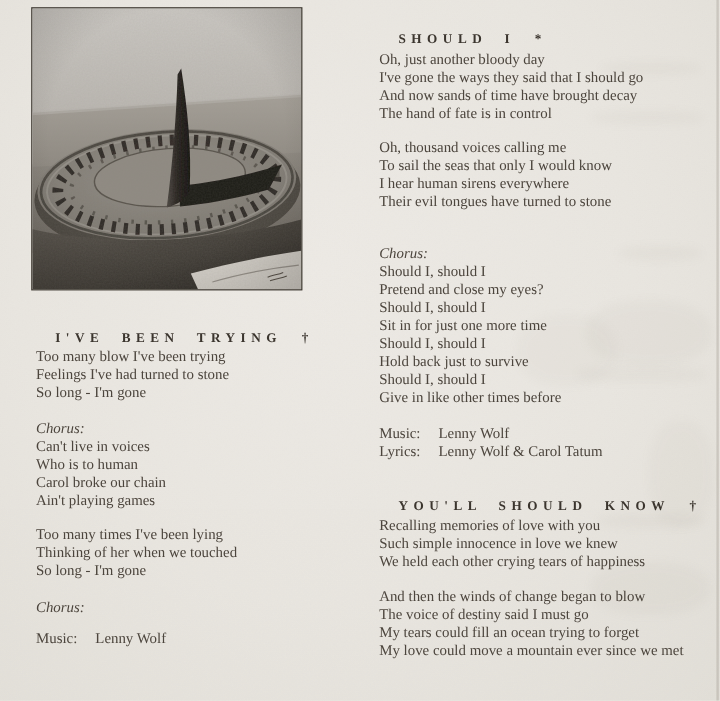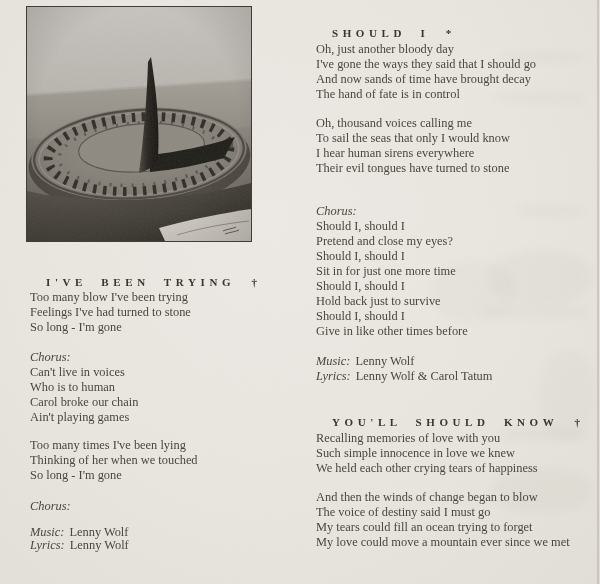--- a/index.html
+++ b/index.html
@@ -25,7 +25,7 @@
   .line{white-space:nowrap;}
   .lines{display:contents;}
   .italic{font-style:italic;}
-  .credit-label{font-style:italic;margin-right:5px;}
+  .credit-label{margin-right:15px;}
   .credits-tight{line-height:13px;}
 </style>
 </head>

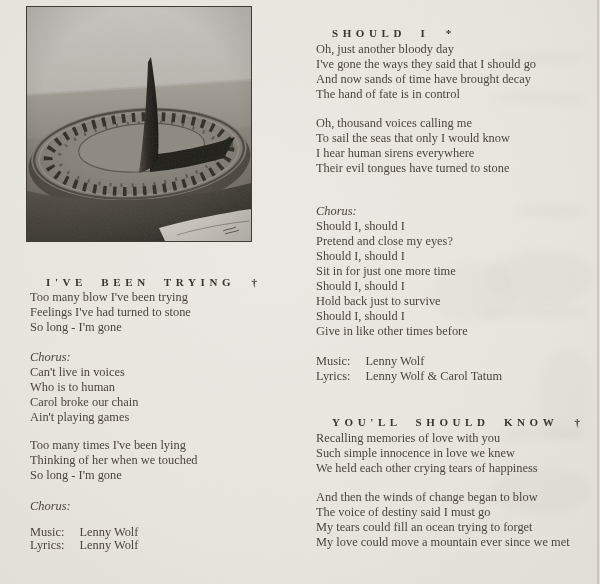--- a/index.html
+++ b/index.html
@@ -146,9 +146,6 @@
       <div class="line">
         <span class="credit-label">Music:</span><span>Lenny Wolf</span>
       </div>
-      <div class="line">
-        <span class="credit-label">Lyrics:</span><span>Lenny Wolf</span>
-      </div>
     </div>
   </section>
 

